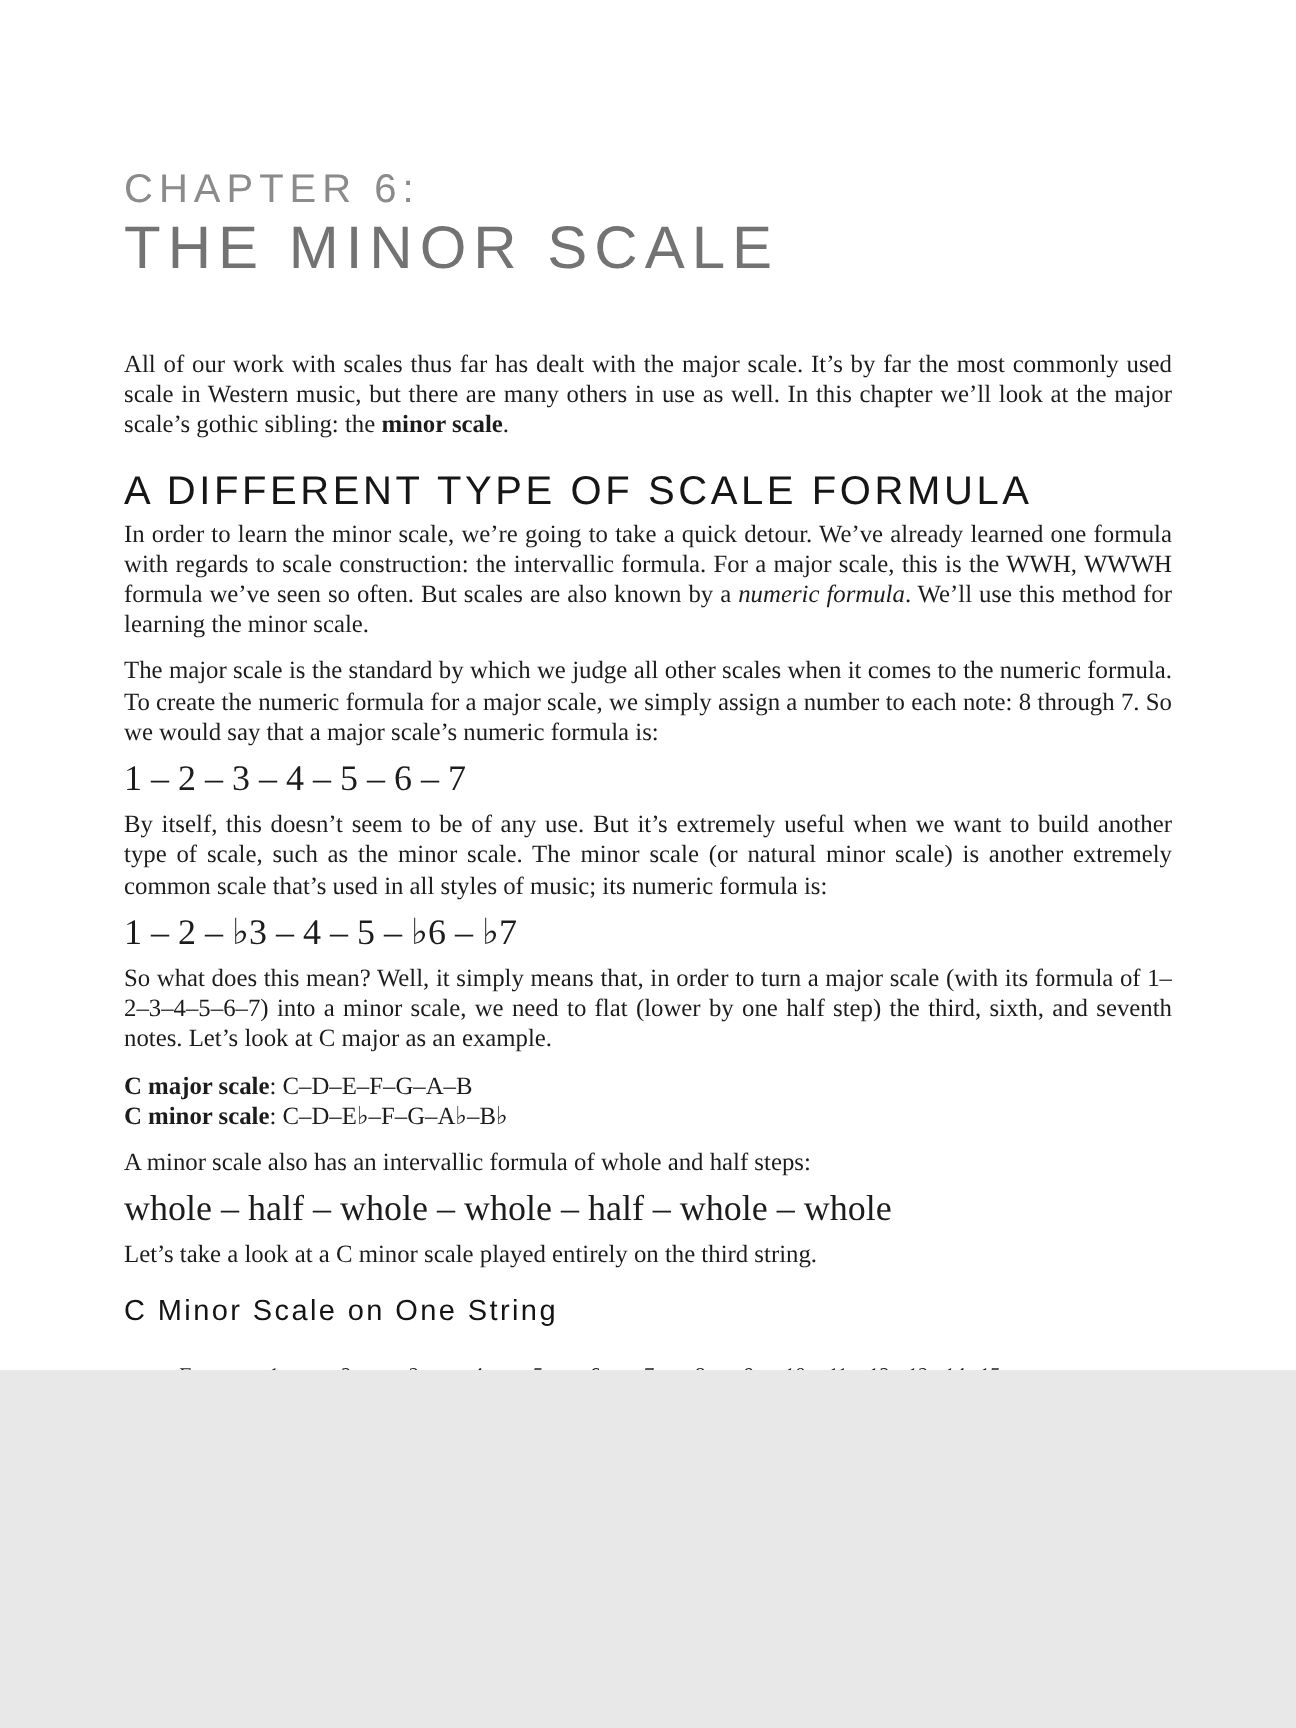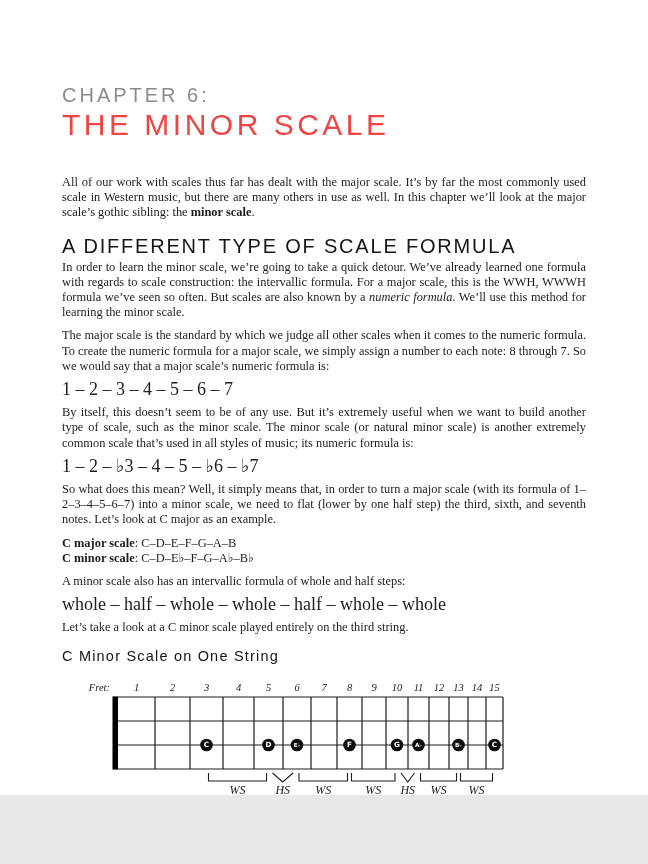--- a/index.html
+++ b/index.html
@@ -5,7 +5,7 @@
   html,body{margin:0;padding:0;background:#e8e8e8;}
   .page{
     position:relative;
-    width:648px;height:795px;
+    width:648px;height:685px;
     margin:0 auto;
     background:#ffffff;
     box-sizing:border-box;

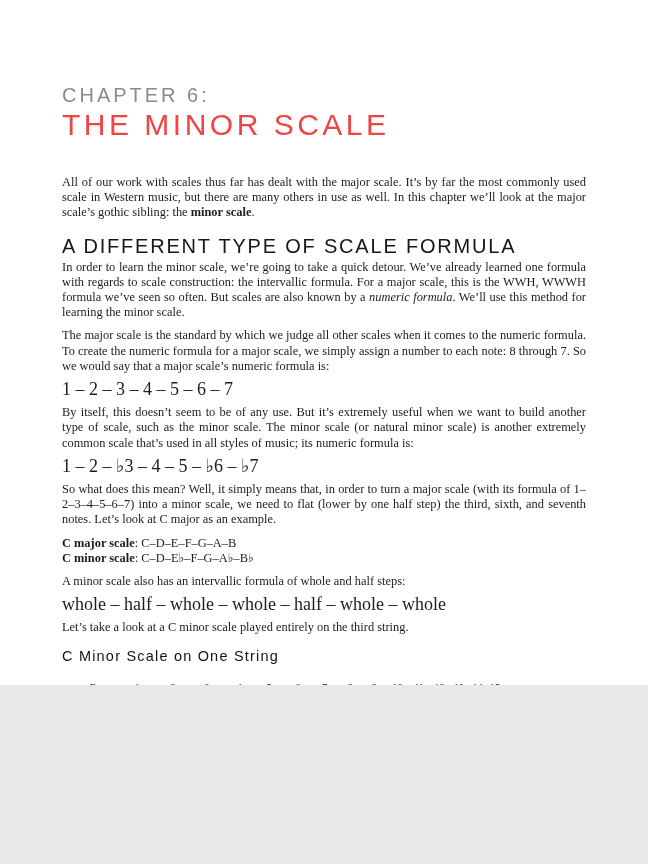--- a/index.html
+++ b/index.html
@@ -25,7 +25,7 @@
     font-family:"Liberation Sans", sans-serif;
     font-size:30px;line-height:33px;
     letter-spacing:3.5px;
-    color:#ef4444;
+    color:#737373;
     font-weight:400;
     margin:2px 0 0 0;
   }

